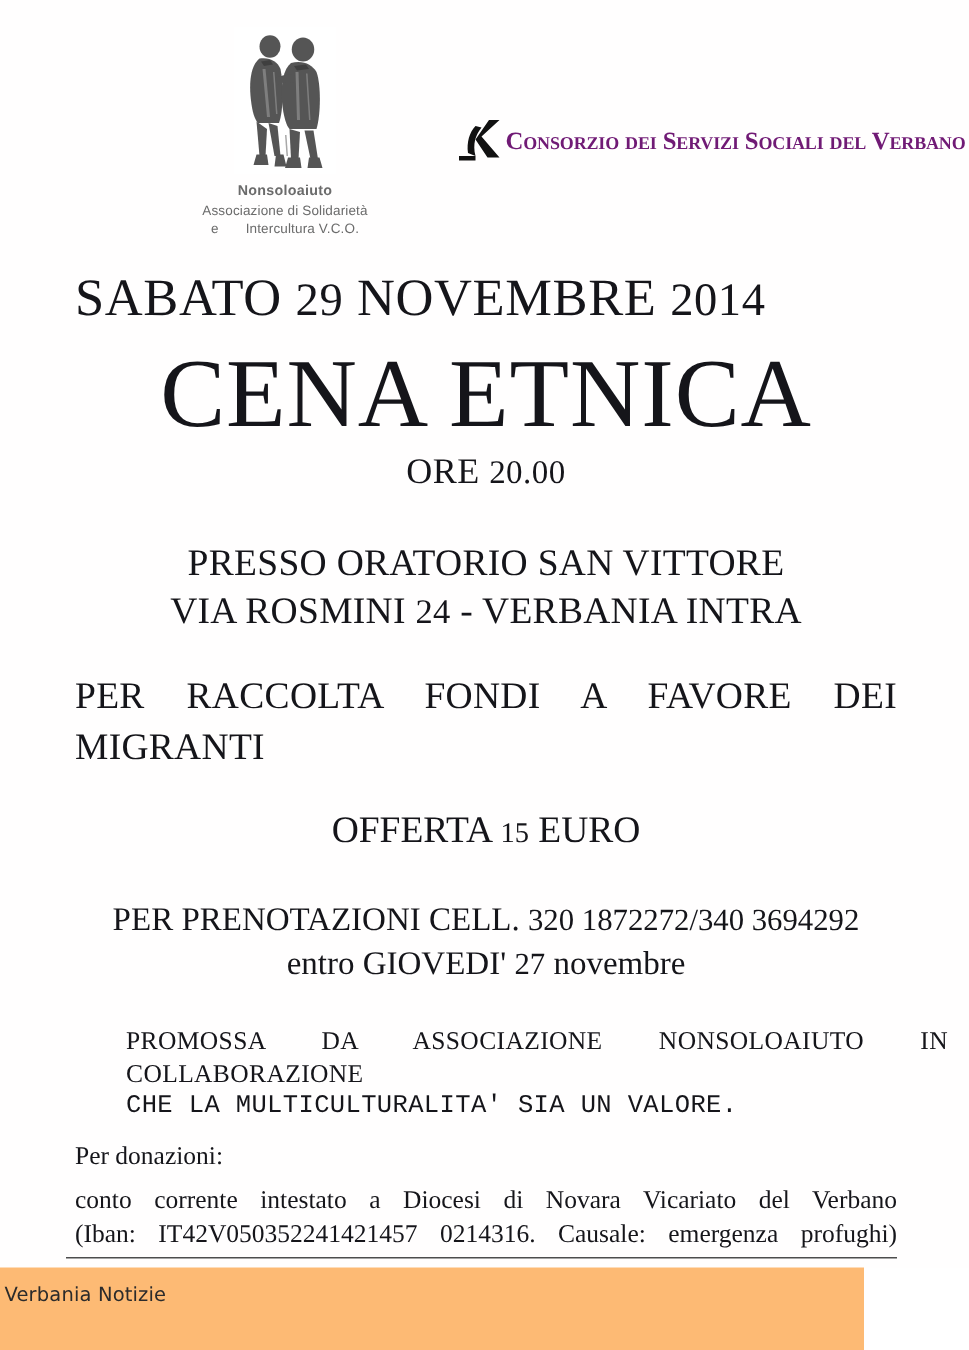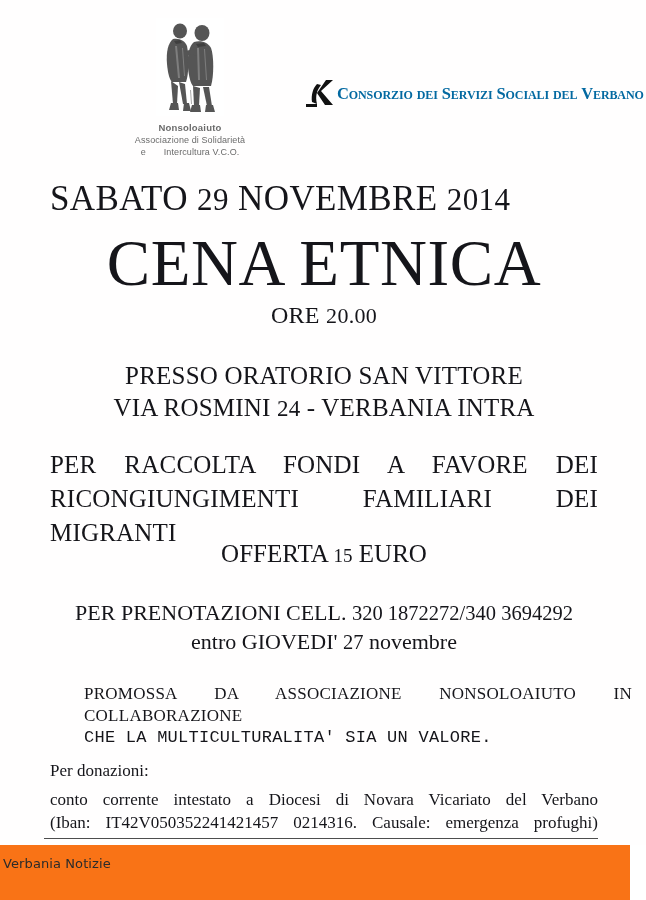--- a/index.html
+++ b/index.html
@@ -87,7 +87,7 @@
     font-weight: bold;
     font-variant: small-caps;
     letter-spacing: -0.1px;
-    color: #0369a1;
+    color: #701a75;
     white-space: nowrap;
     line-height: 18px;
   }

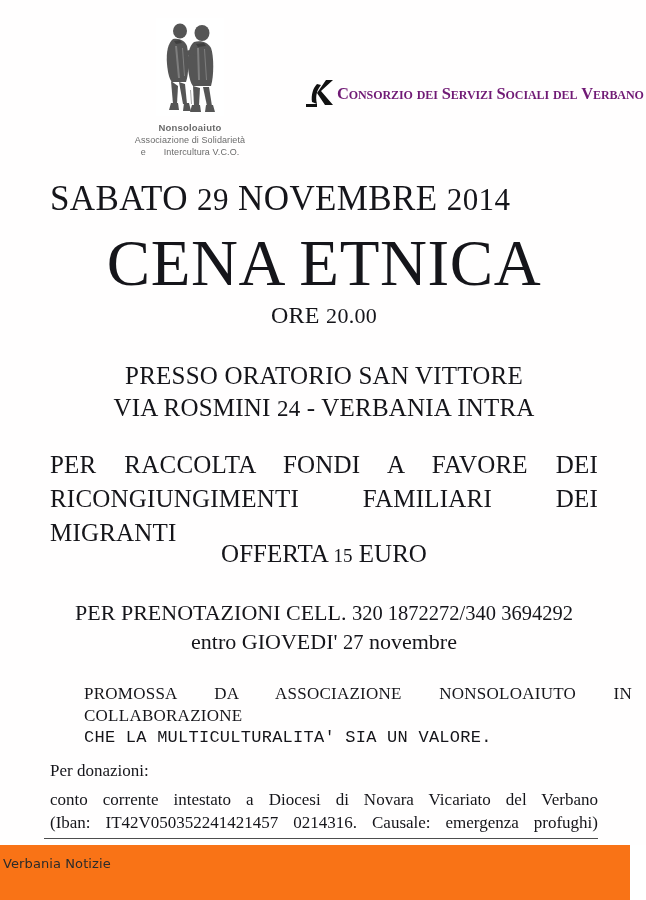--- a/index.html
+++ b/index.html
@@ -338,7 +338,6 @@
 
     <div class="purpose">
       <p class="line">PER RACCOLTA FONDI A FAVORE DEI</p>
-      <p class="line">RICONGIUNGIMENTI FAMILIARI DEI</p>
       <p class="line last">MIGRANTI</p>
     </div>
 

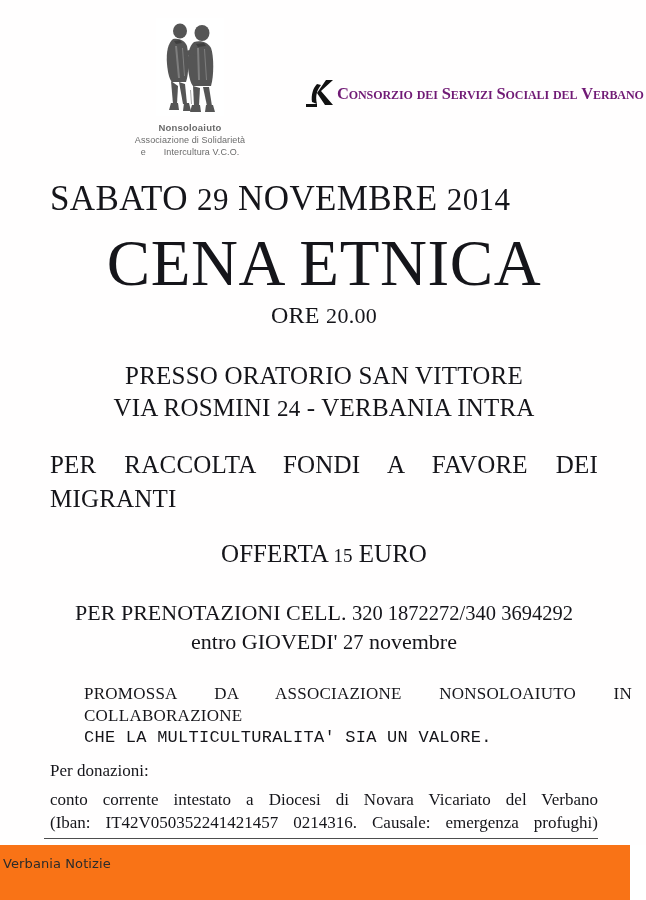--- a/index.html
+++ b/index.html
@@ -254,9 +254,9 @@
     position: absolute;
     left: 0;
     top: 845px;
-    width: 630px;
+    width: 576px;
     height: 55px;
-    background: #f97316;
+    background: #fdba74;
   }
   .caption-text {
     position: absolute;

